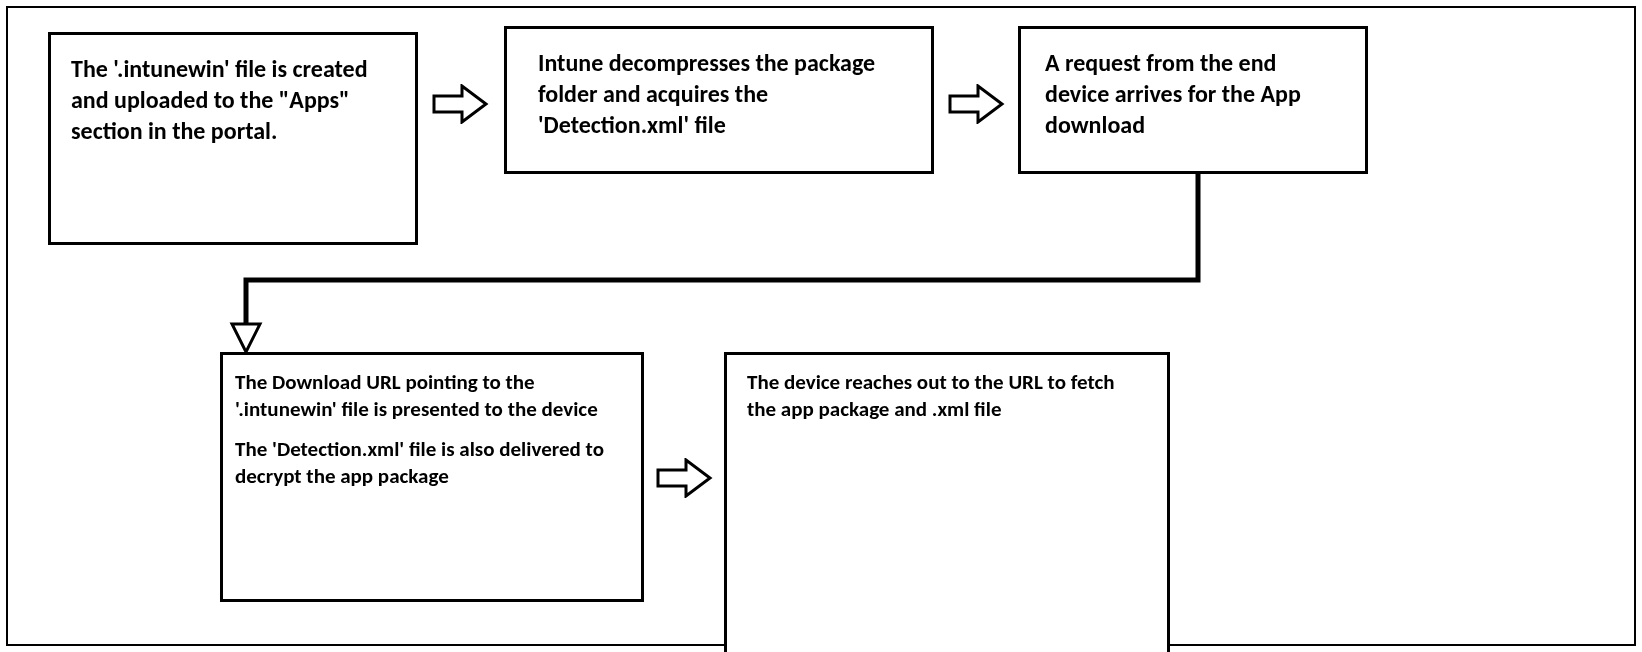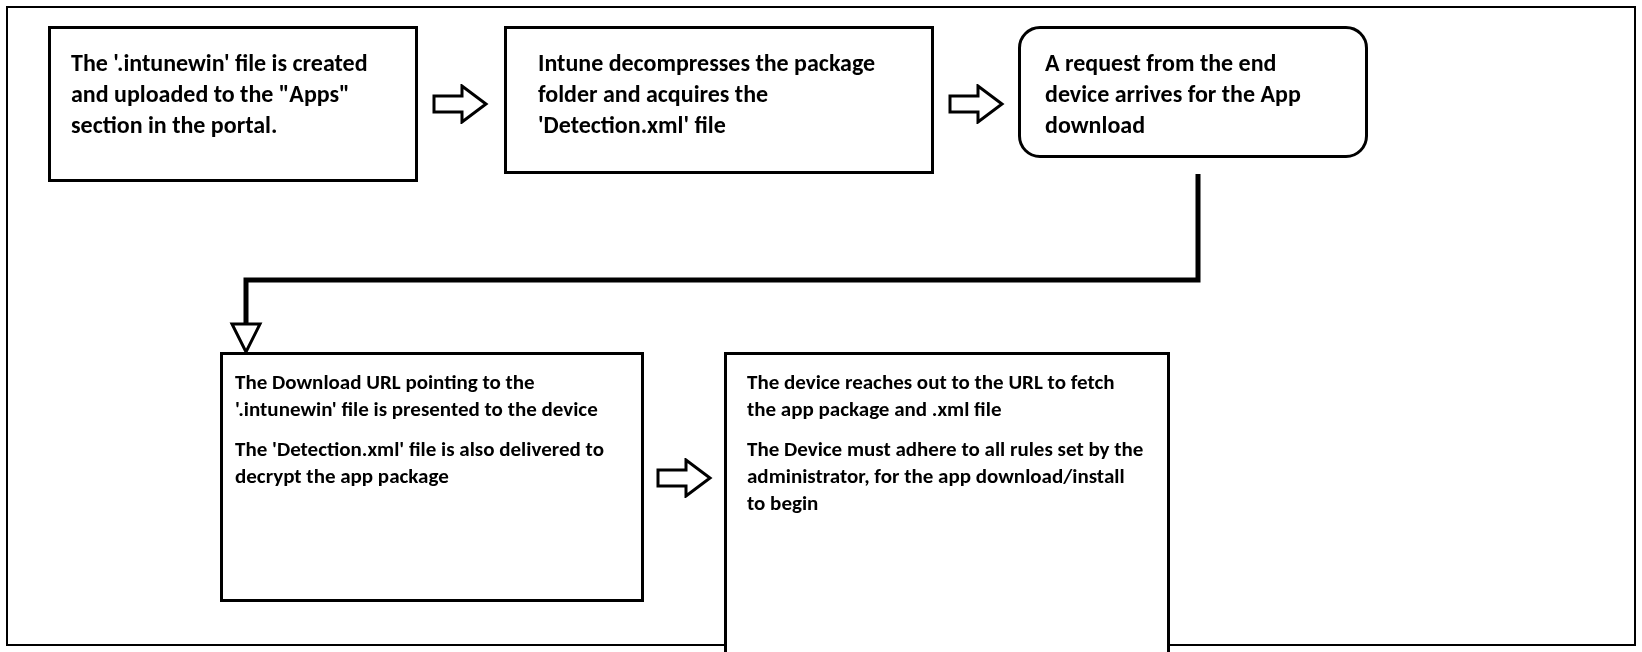--- a/index.html
+++ b/index.html
@@ -49,7 +49,7 @@
 
 <div class="outer-frame">
 
-  <div class="box" style="left:40px; top:18px; width:370px; height:156px;padding-left:20px;">
+  <div class="box" style="left:40px; top:24px; width:370px; height:213px;padding-left:20px;">
     <span>The '.intunewin' file is created and uploaded to the "Apps" section in the portal.</span>
   </div>
 

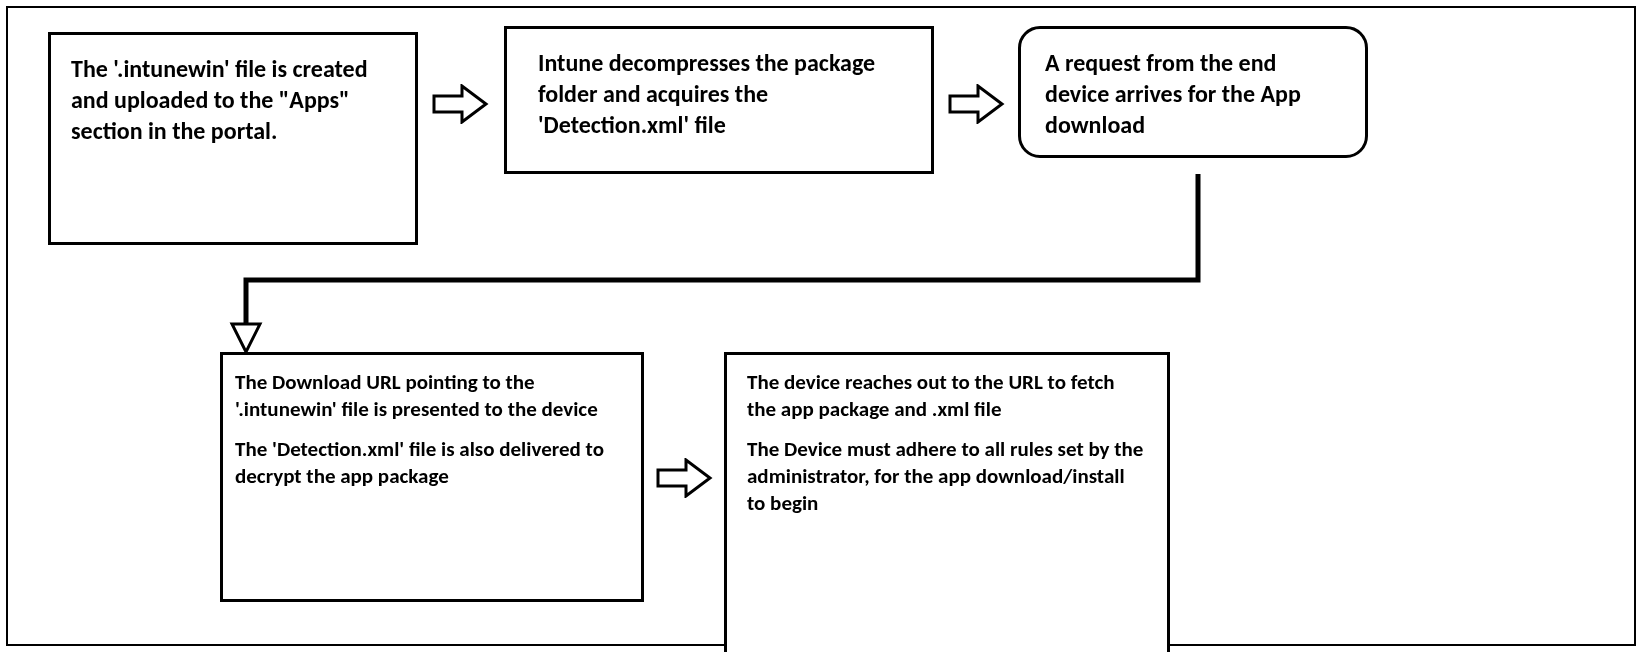--- a/index.html
+++ b/index.html
@@ -57,7 +57,7 @@
     <span>Intune decompresses the package folder and acquires the 'Detection.xml' file</span>
   </div>
 
-  <div class="box" style="left:1010px; top:18px; width:350px; height:132px;border-radius:22px;">
+  <div class="box" style="left:1010px; top:18px; width:350px; height:148px;">
     <span>A request from the end device arrives for the App download</span>
   </div>
 

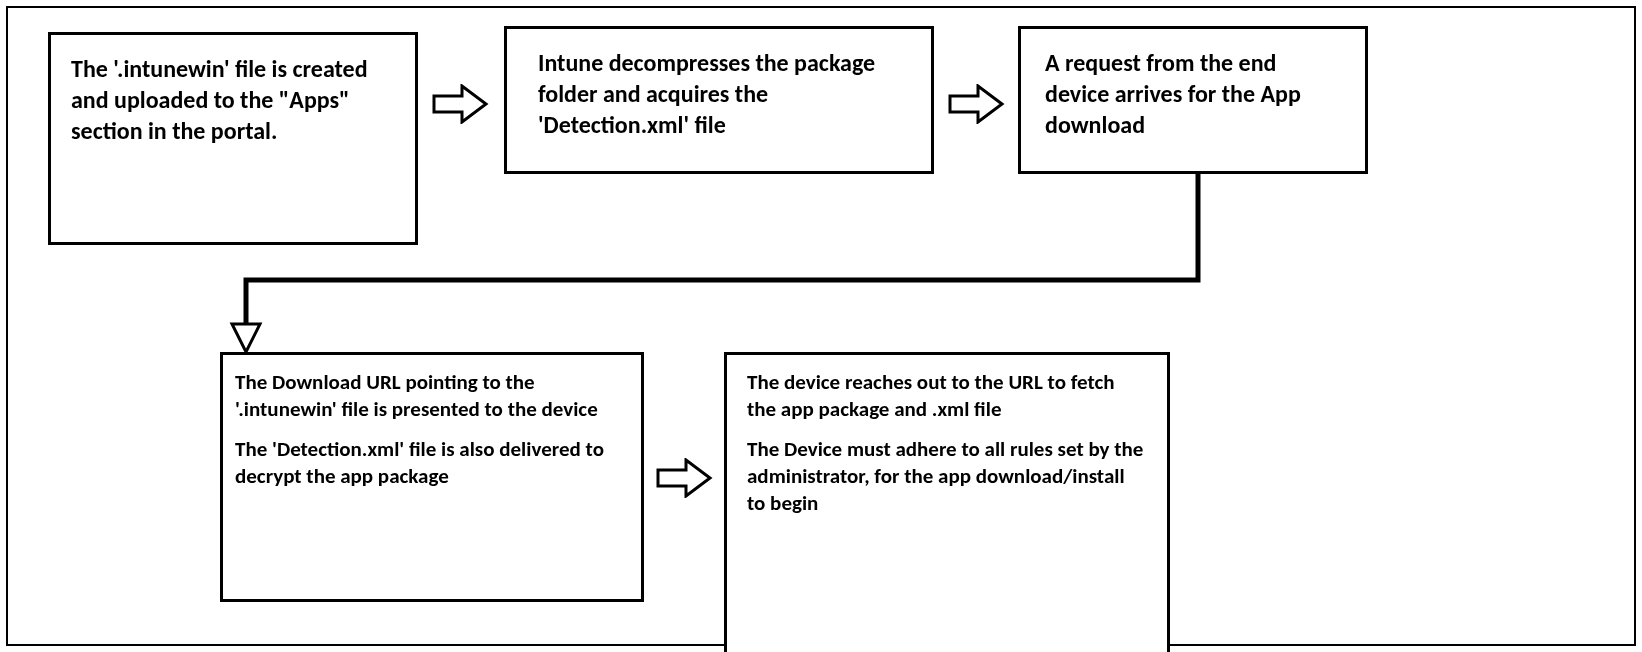--- a/index.html
+++ b/index.html
@@ -68,7 +68,6 @@
 
   <div class="box2" style="left:716px; top:344px; width:446px; height:318px;">
     <div class="para">The device reaches out to the URL to fetch the app package and .xml file</div>
-    <div class="para">The Device must adhere to all rules set by the administrator, for the app download/install to begin</div>
   </div>
 
   <svg class="arrow-right" style="left:424px; top:76px;" width="58" height="40">

